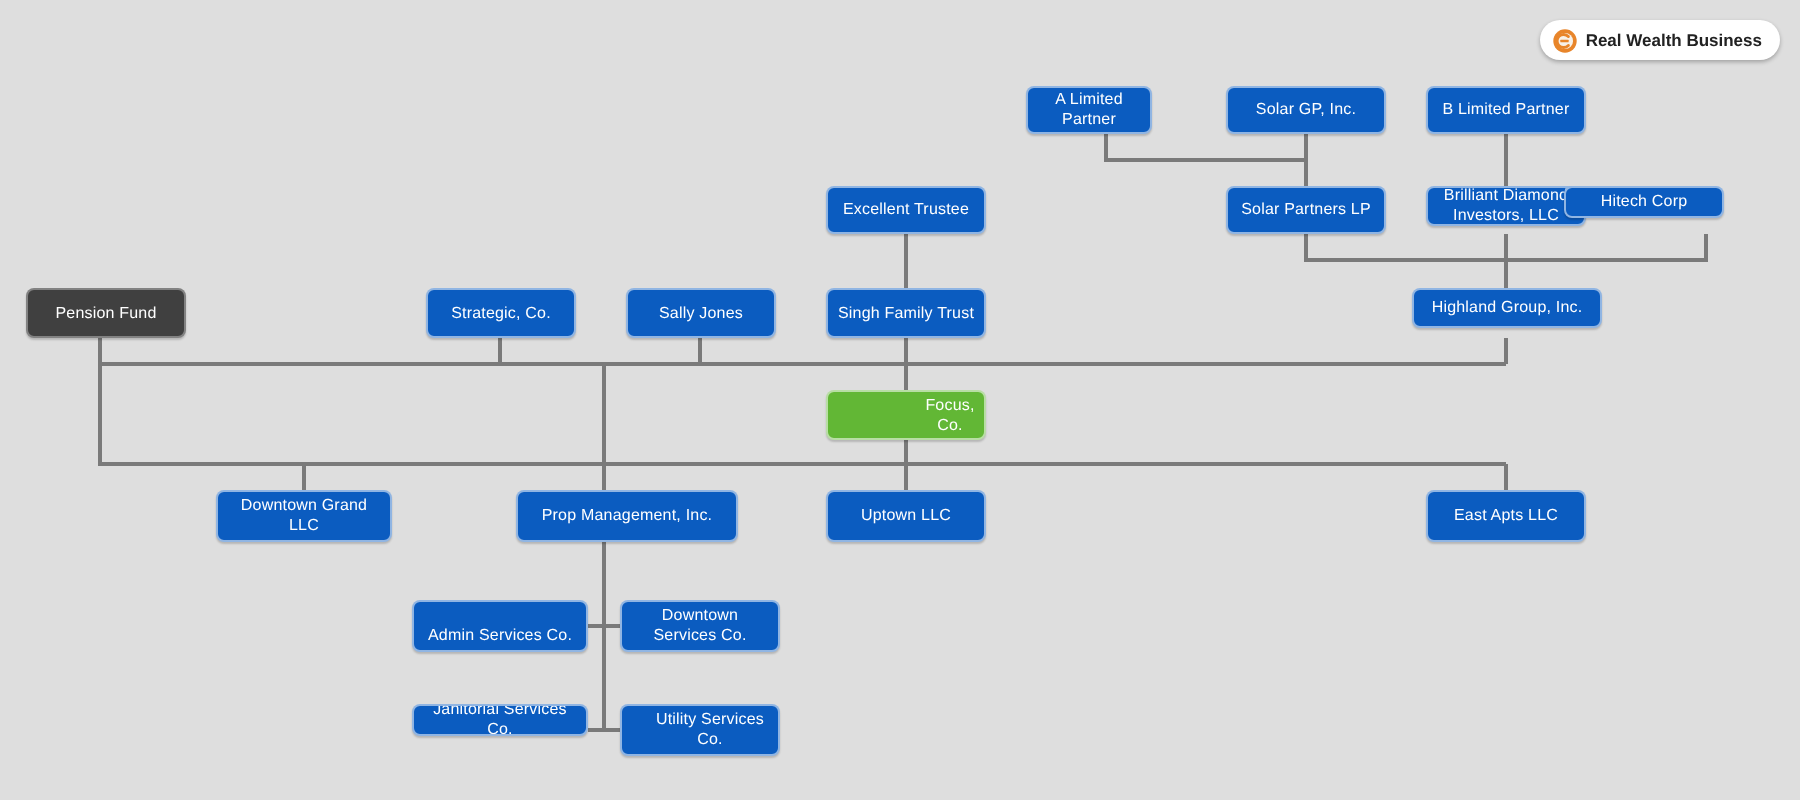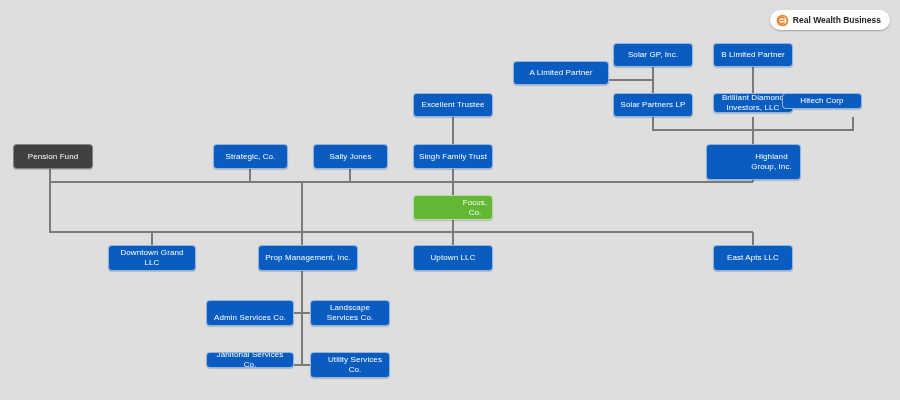--- a/index.html
+++ b/index.html
@@ -118,7 +118,7 @@
     </g>
   </svg>
 
-  <div class="node blue" style="left:513px; top:61px;  width:96px;  height:24px;">
+  <div class="node blue" style="left:513px; top:43px;  width:63px;  height:24px;">
       <span class="node-label">A Limited Partner</span>
     </div>
   <div class="node blue" style="left:613px; top:43px;  width:80px;  height:24px;">

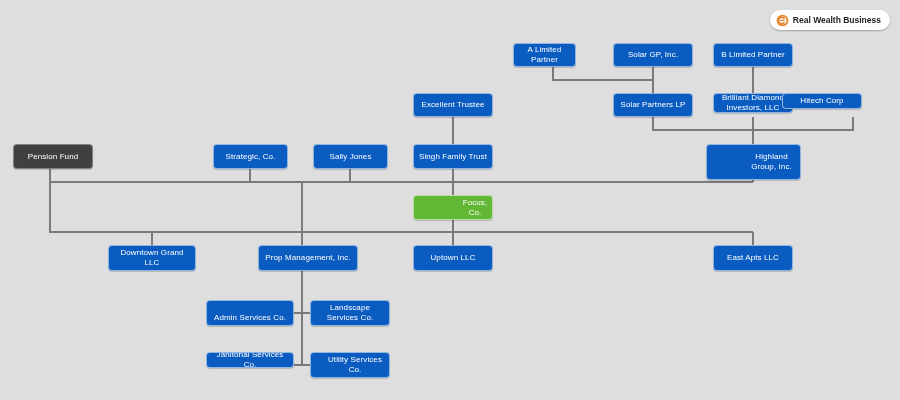--- a/index.html
+++ b/index.html
@@ -153,7 +153,7 @@
   <div class="node blue" style="left:413px; top:144px; width:80px;  height:25px;">
       <span class="node-label">Singh Family Trust</span>
     </div>
-  <div class="node blue" style="left:706px; top:144px; width:95px;  height:36px;padding-left:40px;">
+  <div class="node blue" style="left:706px; top:144px; width:95px;  height:20px;">
       <span class="node-label">Highland Group, Inc.</span>
     </div>
 

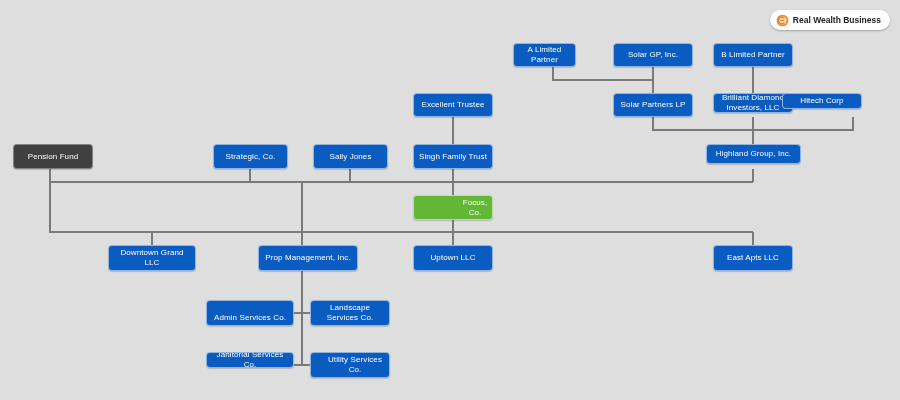--- a/index.html
+++ b/index.html
@@ -164,7 +164,7 @@
   <div class="node blue" style="left:108px; top:245px; width:88px;  height:26px;">
       <span class="node-label">Downtown Grand LLC</span>
     </div>
-  <div class="node blue" style="left:258px; top:245px; width:100px;  height:26px;">
+  <div class="node blue" style="left:258px; top:245px; width:111px;  height:26px;">
       <span class="node-label">Prop Management, Inc.</span>
     </div>
   <div class="node blue" style="left:413px; top:245px; width:80px;  height:26px;">

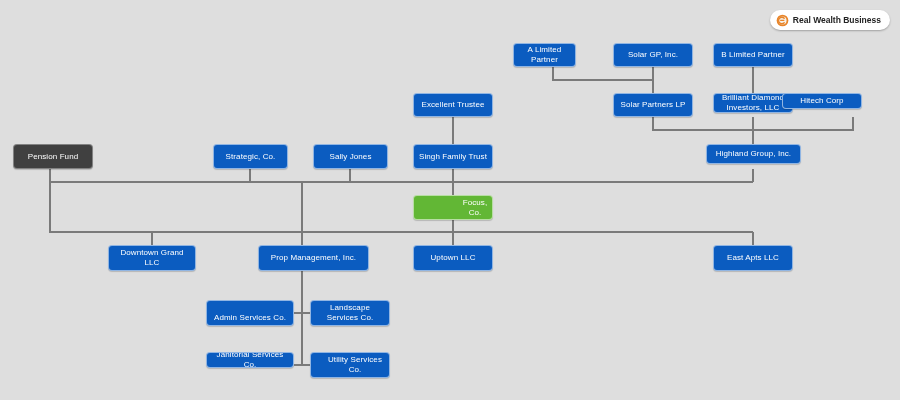--- a/index.html
+++ b/index.html
@@ -178,7 +178,7 @@
       <span class="node-label">Admin Services Co.</span>
     </div>
   <div class="node blue" style="left:310px; top:300px; width:80px;  height:26px;">
-      <span class="node-label">Landscape Services Co.</span>
+      <span class="node-label">Downtown Services Co.</span>
     </div>
   <div class="node blue" style="left:206px; top:352px; width:88px;  height:16px;">
       <span class="node-label">Janitorial Services Co.</span>

